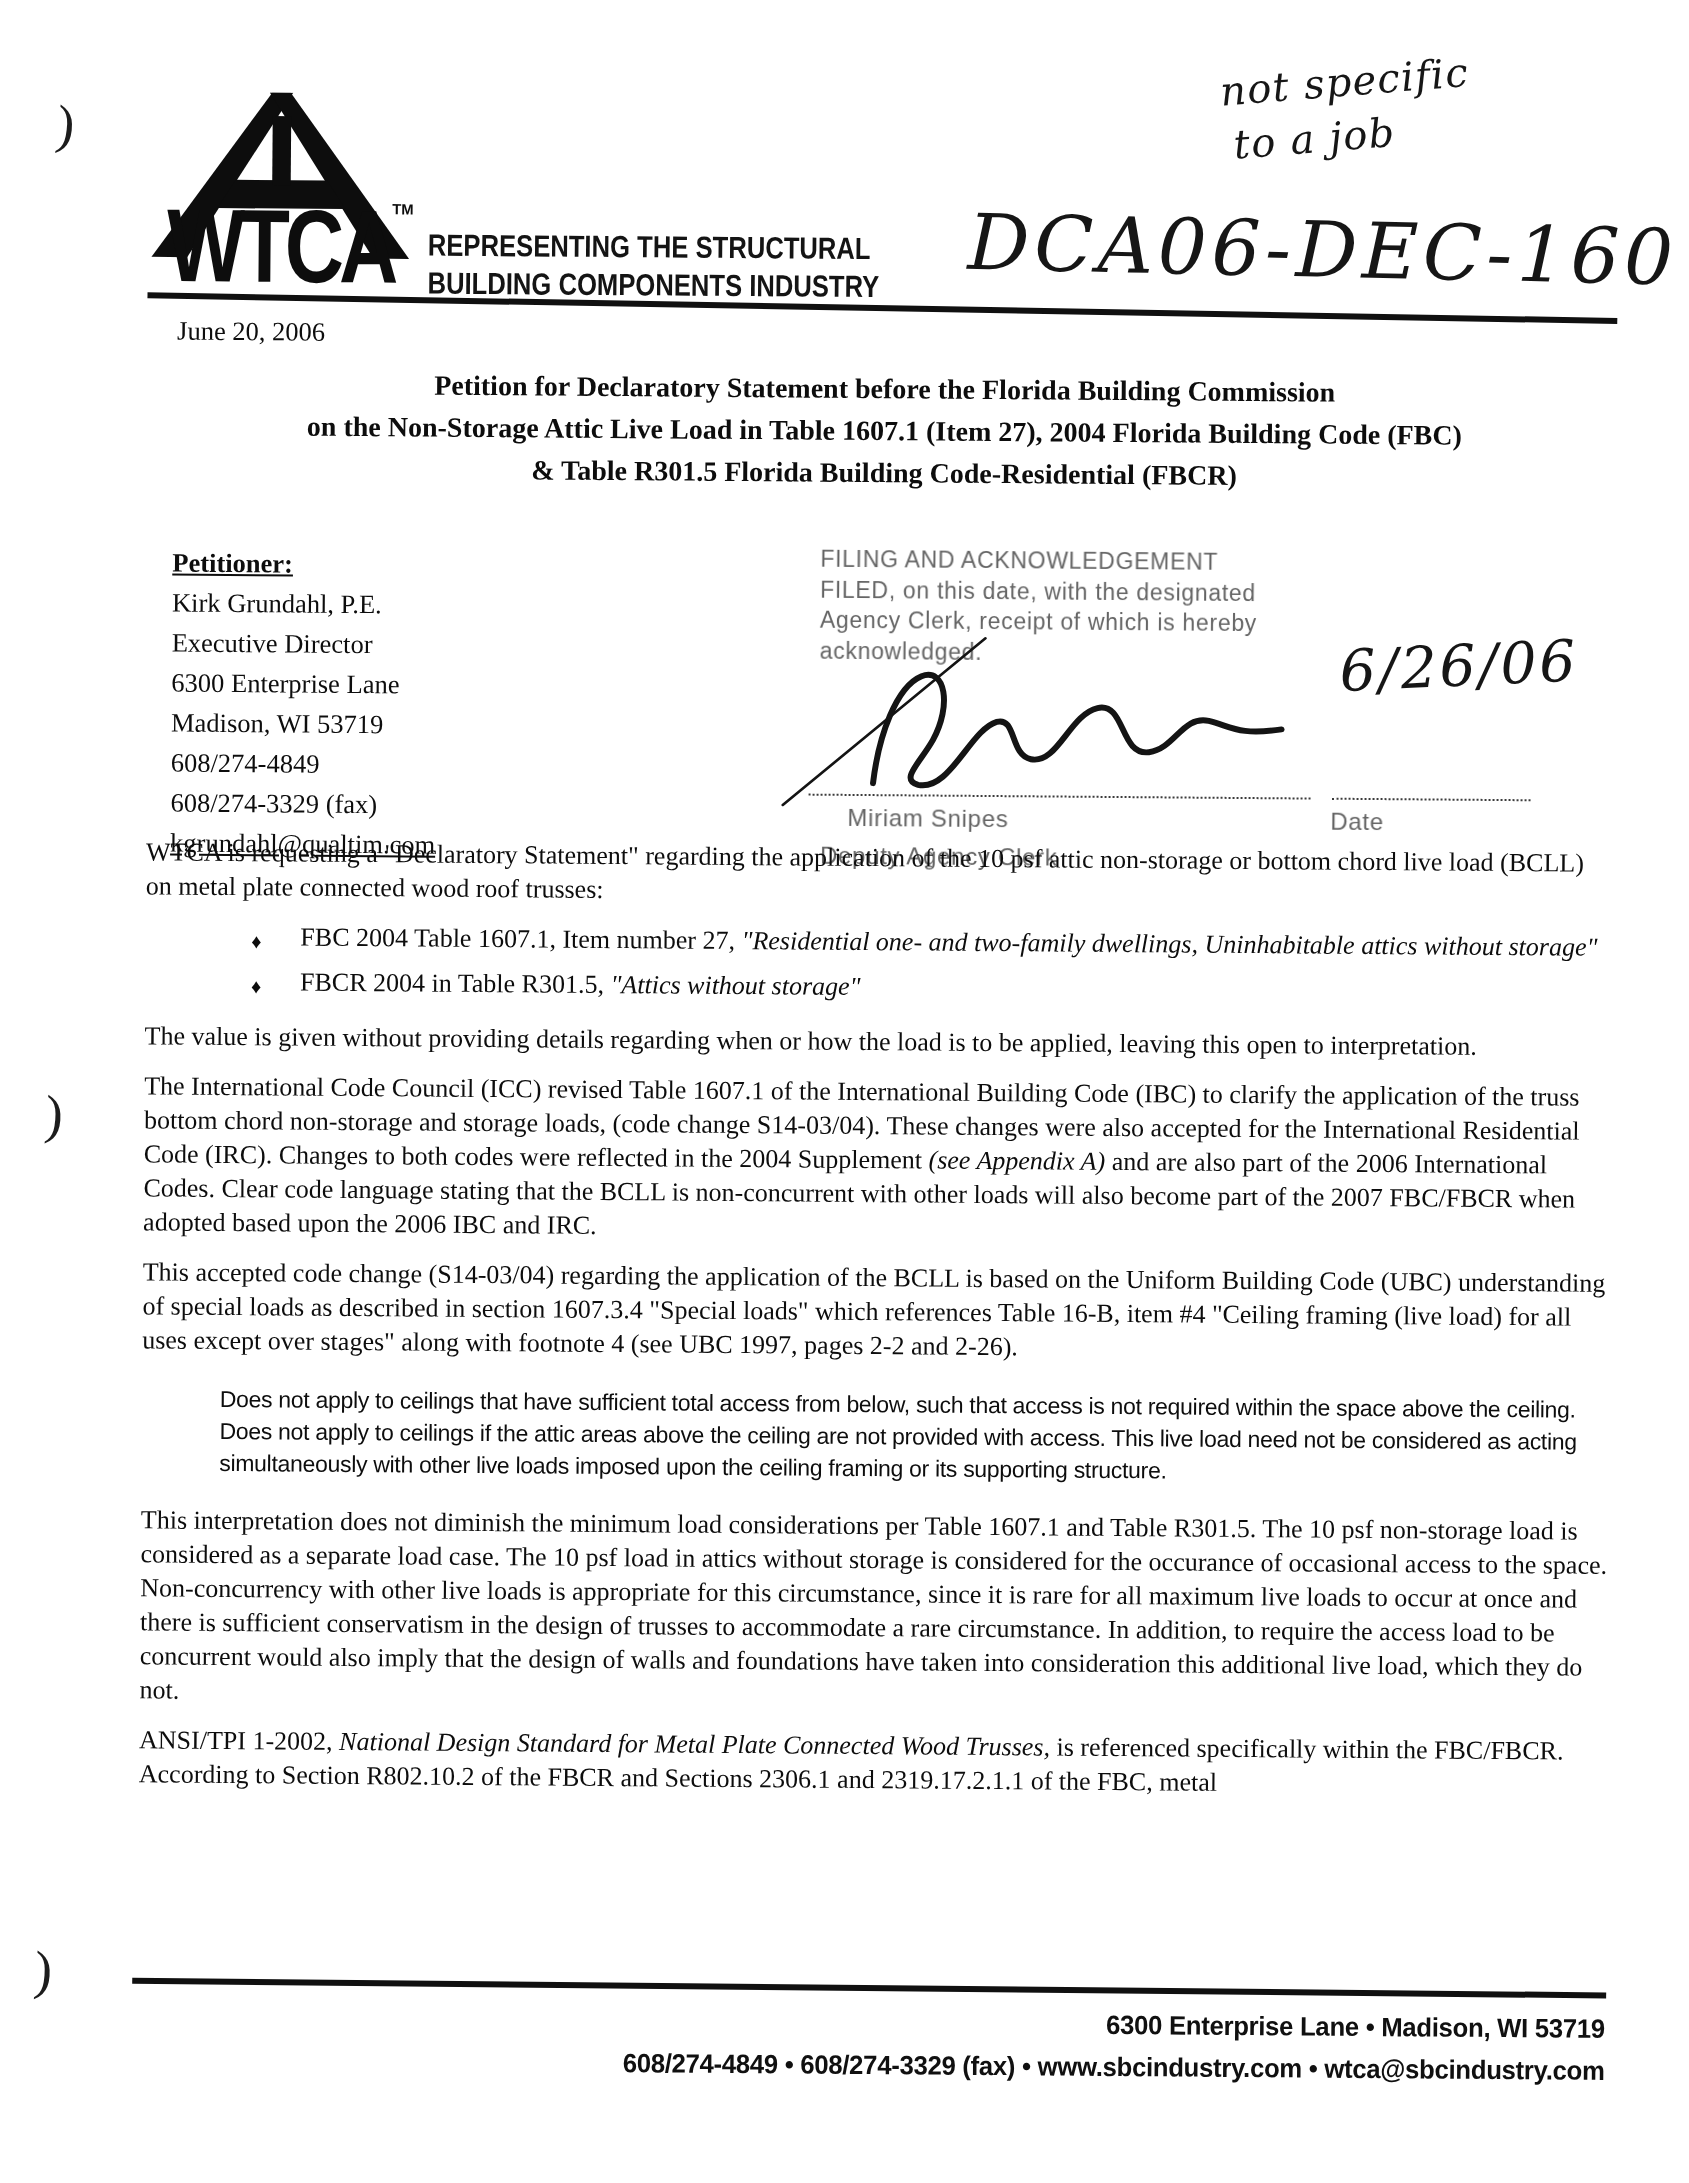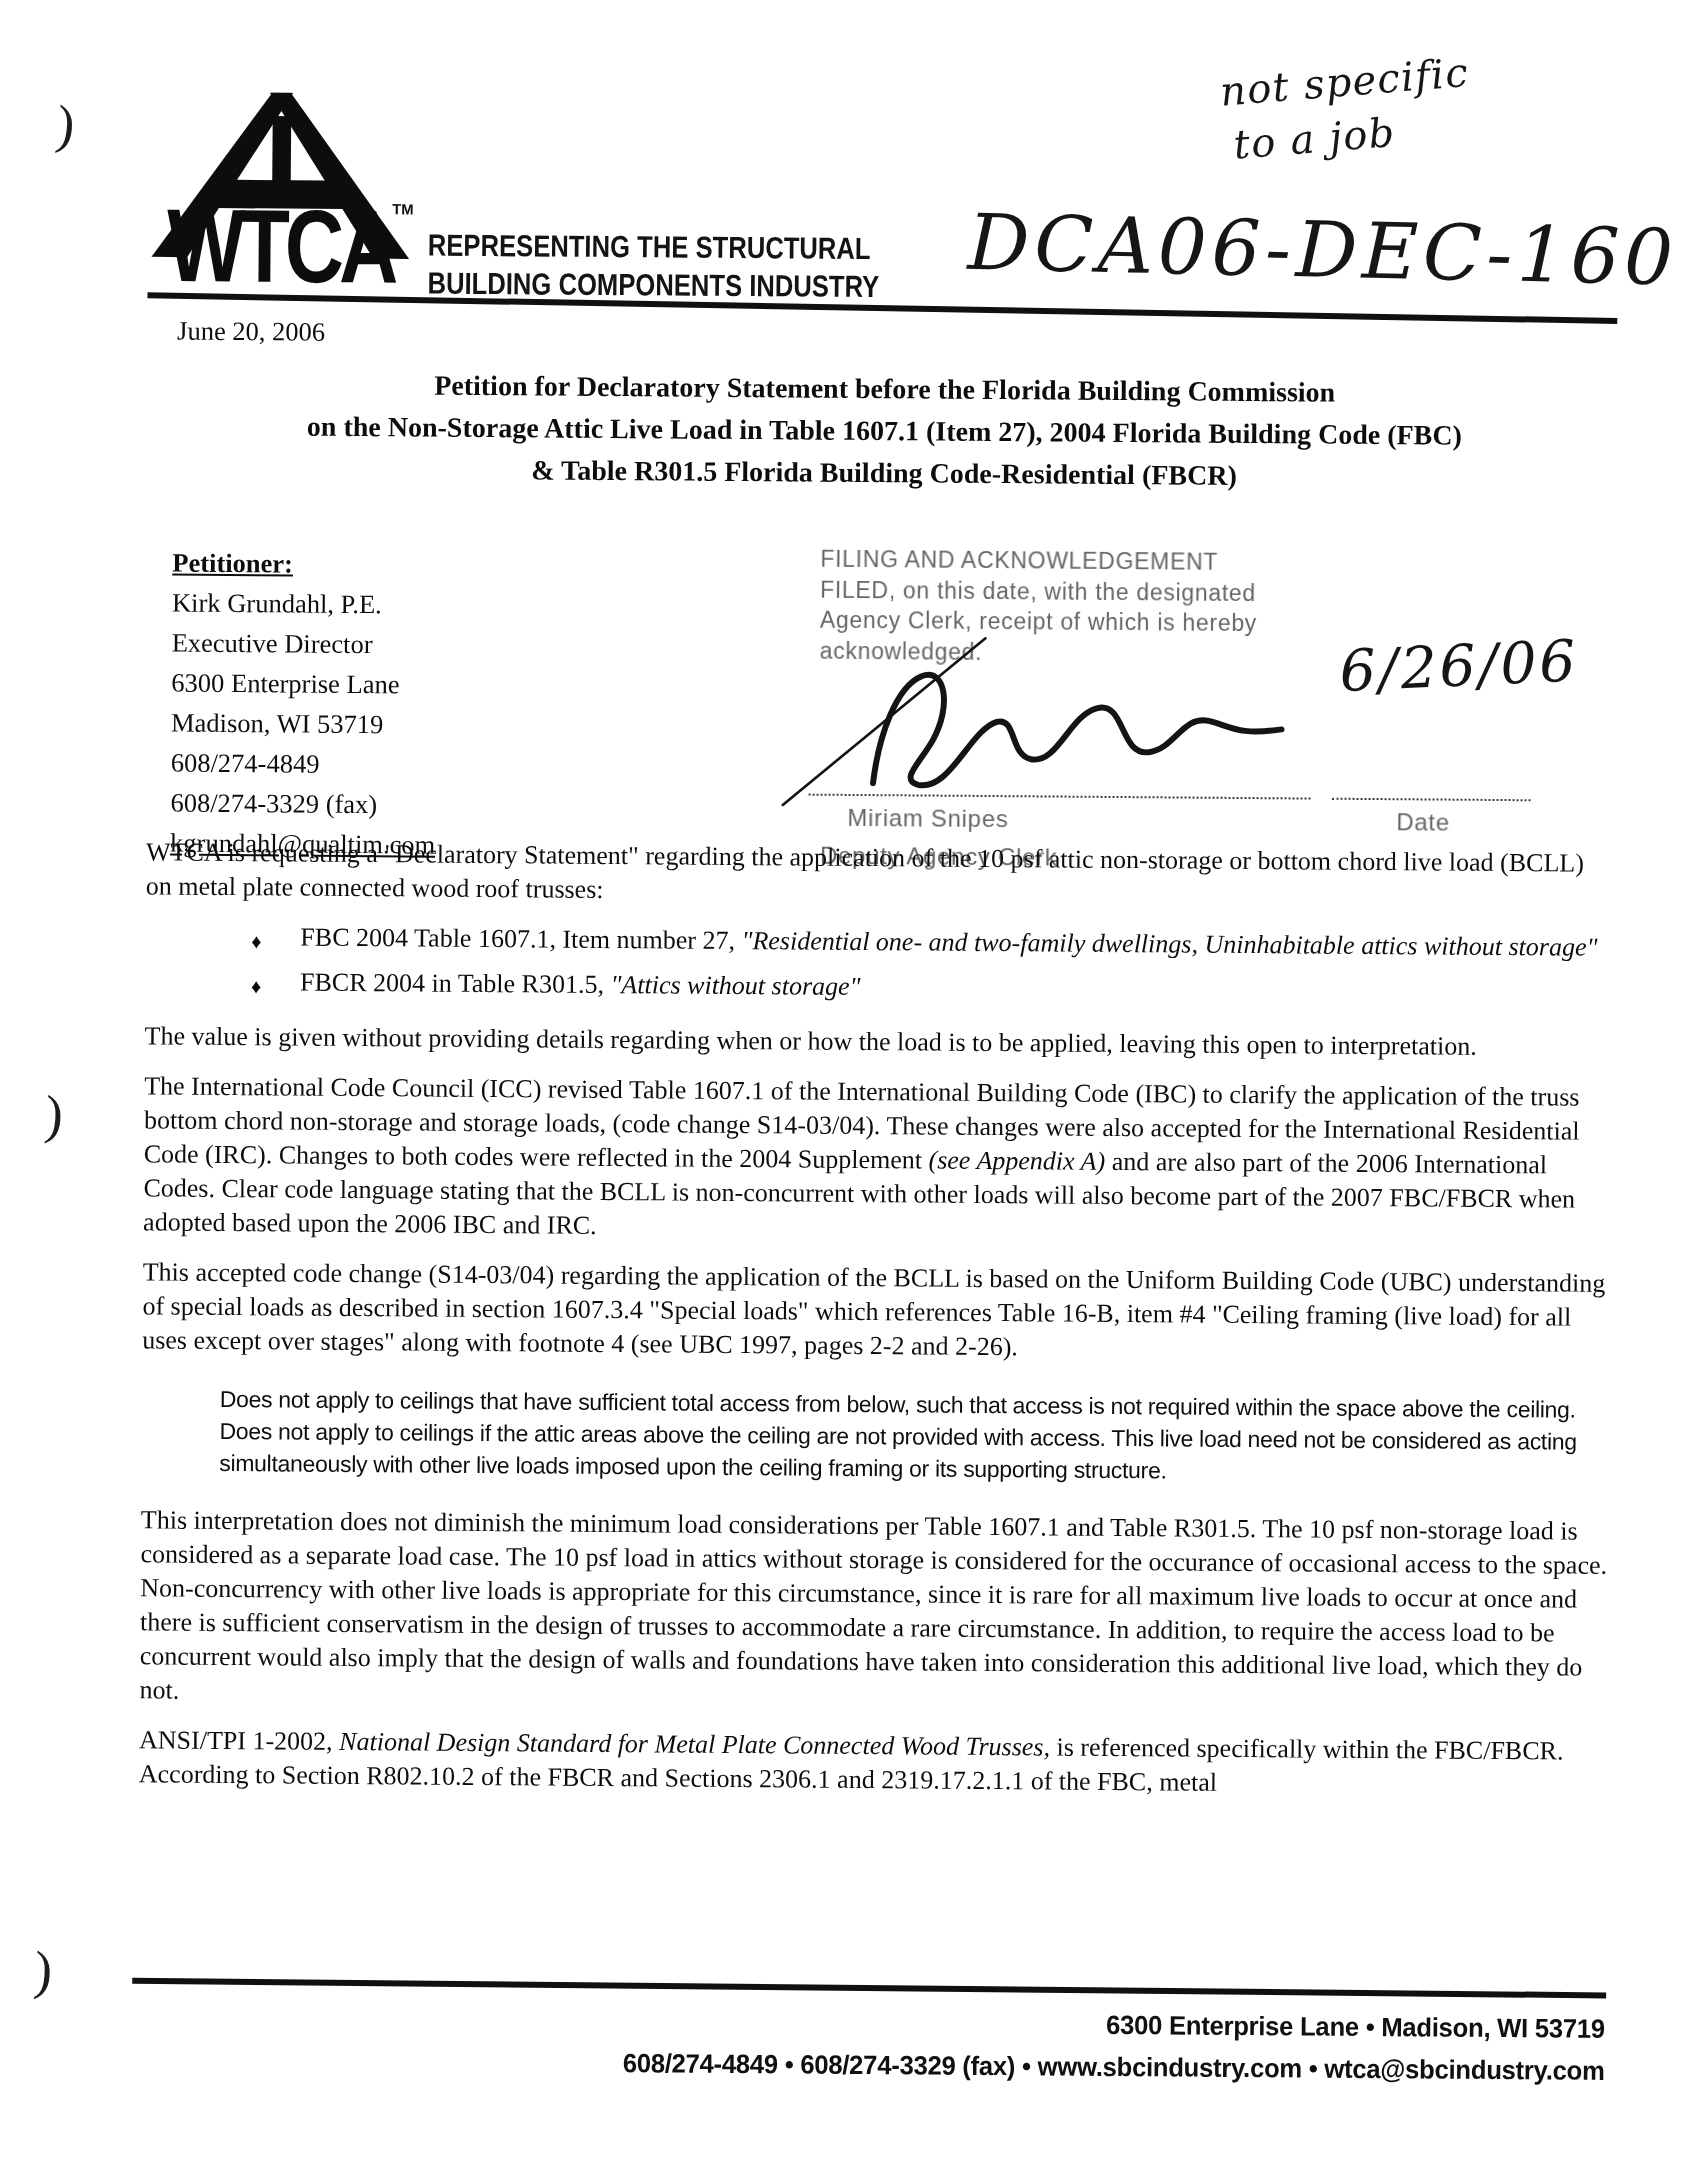--- a/index.html
+++ b/index.html
@@ -50,7 +50,7 @@
     color:#4a4a4a;opacity:.85;filter:blur(0.5px);letter-spacing:0.7px;white-space:nowrap;
   }
   .signer-name{left:853px;top:798px;}
-  .date-label{left:1402px;top:798px;}
+  .date-label{left:1336px;top:798px;}
   .signer-title{left:826px;top:836px;}
 
   

